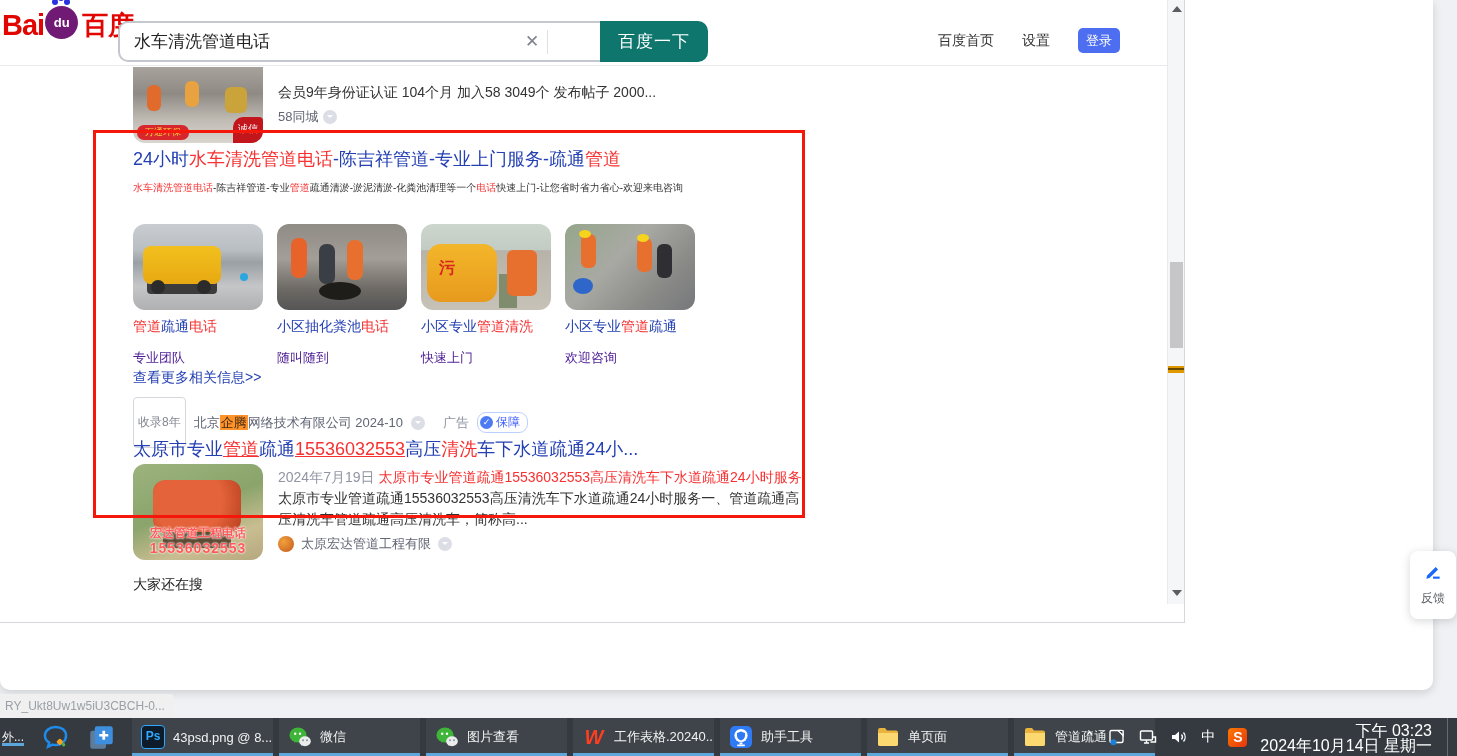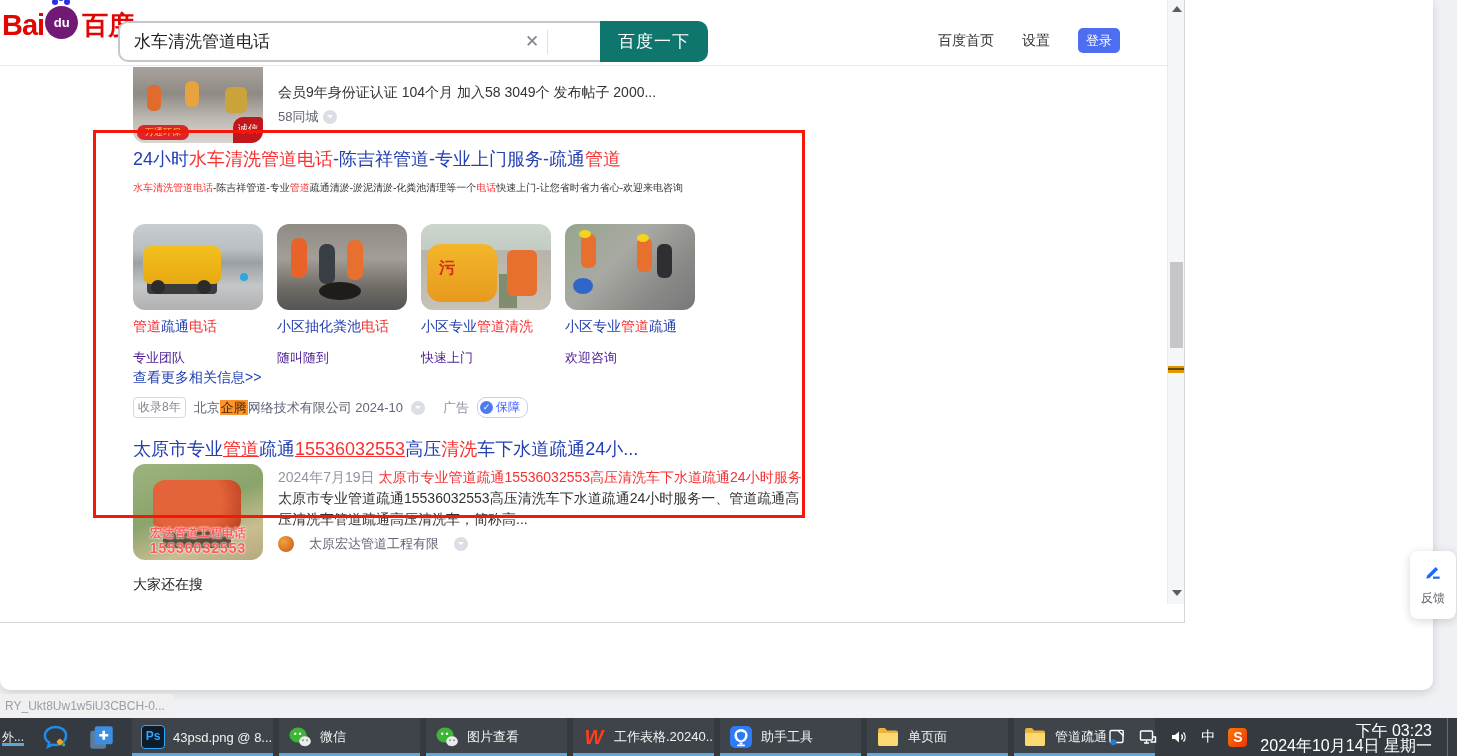--- a/index.html
+++ b/index.html
@@ -91,7 +91,7 @@
   .more-link{position:absolute;left:133px;top:369px;font-size:14px;color:#2440b3;cursor:pointer}
 
   .meta-row{position:absolute;left:133px;top:397px;display:flex;align-items:center;gap:8px;font-size:13px;color:#626675}
-  .age-badge{border:1px solid #d5d7de;border-radius:4px;font-size:12px;color:#848691;padding:1px 4px}
+  .age-badge{border:1px solid #d5d7de;border-radius:4px;font-size:12px;color:#848691;padding:16px 4px}
   .hl-orange{background:#ff9329;color:#402b12;padding:0 1px}
   .ad-label{color:#9195a3;margin-left:10px}
   .assure{display:flex;align-items:center;gap:3px;border:1px solid #bcd0ff;border-radius:9px;padding:1px 7px 1px 2px;

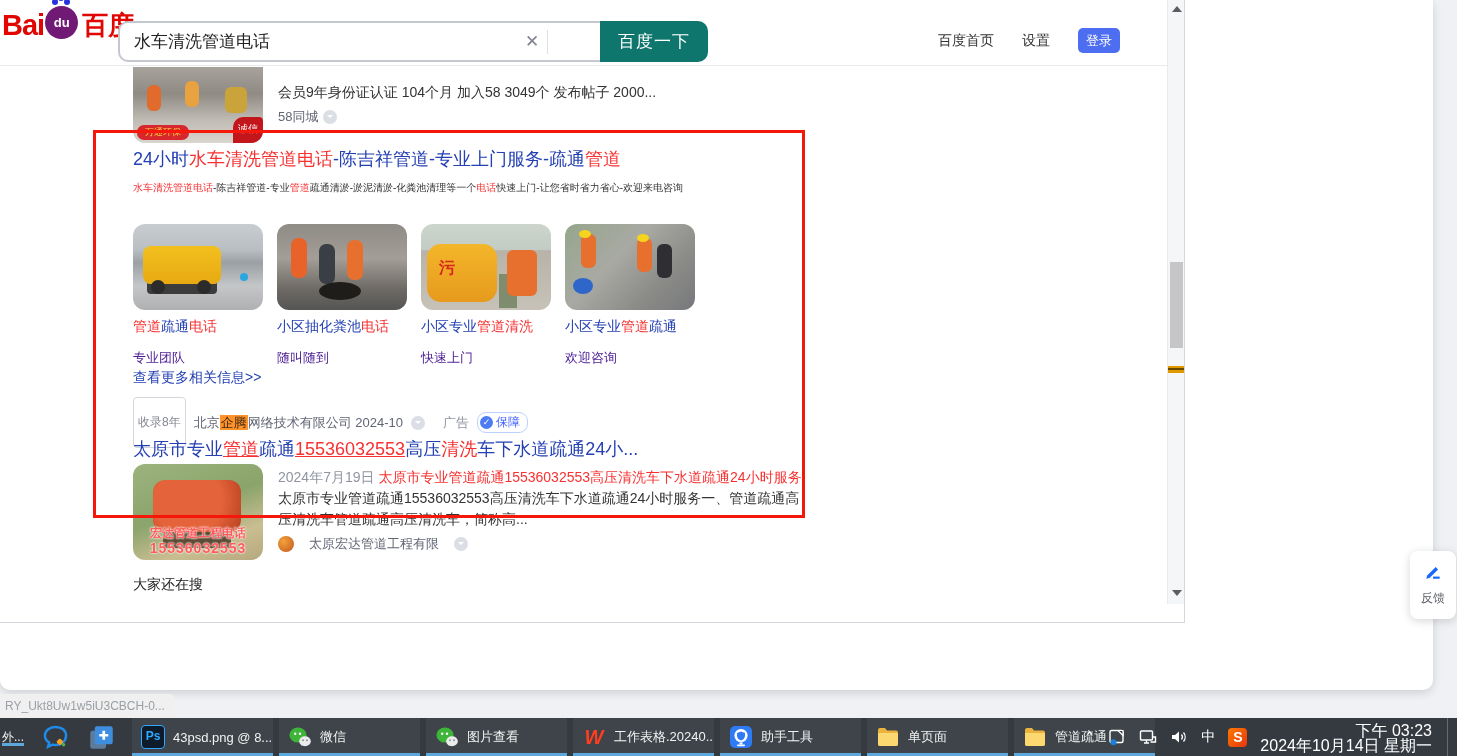--- a/index.html
+++ b/index.html
@@ -108,7 +108,7 @@
   .r2-thumb .ovl .l1{font-size:12px}
   .r2-thumb .ovl .l2{font-size:14px;letter-spacing:1px}
   .r2-desc{position:absolute;left:278px;top:467px;width:532px;font-size:14px;line-height:21px;word-break:break-all}
-  .r2-src{position:absolute;left:278px;top:535px;display:flex;align-items:center;gap:15px;font-size:13px;color:#626675}
+  .r2-src{position:absolute;left:278px;top:535px;display:flex;align-items:center;gap:7px;font-size:13px;color:#626675}
   .avatar{width:16px;height:16px;border-radius:50%;background:radial-gradient(circle at 35% 35%,#f2a23c,#c2571d)}
 
   .related-heading{position:absolute;left:133px;top:576px;font-size:14px;color:#222}

